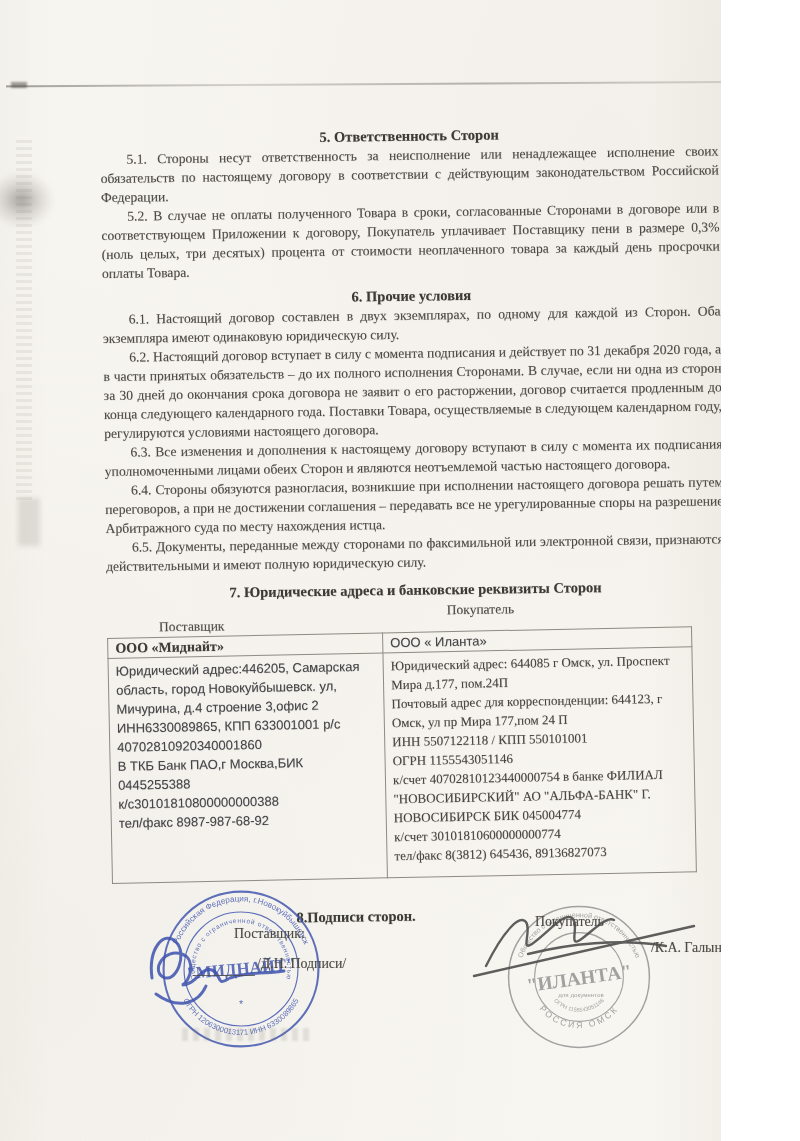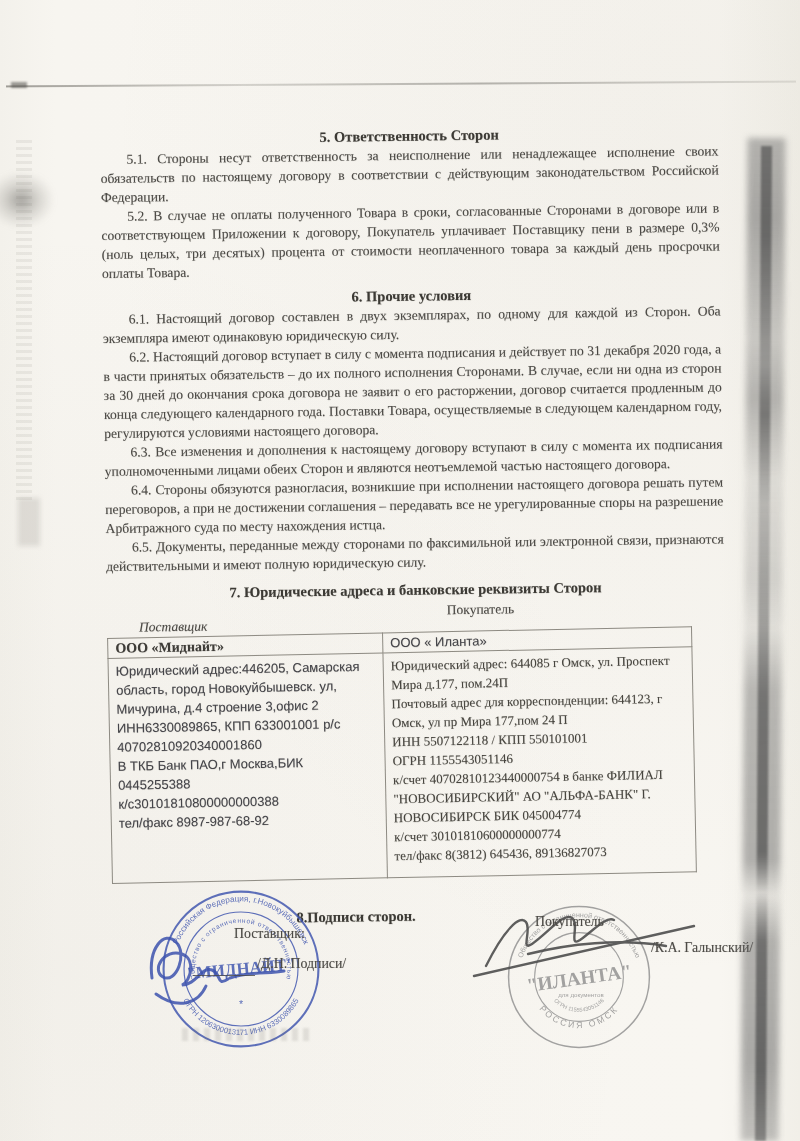--- a/index.html
+++ b/index.html
@@ -4,7 +4,7 @@
 <style>
   html,body{margin:0;padding:0;background:#ffffff;}
   .page{
-    position:relative;width:800px;height:1141px;overflow:hidden;
+    position:relative;width:721px;height:1141px;overflow:hidden;
     font-family:"Liberation Serif",serif;color:#4c4a46;
     background:
       radial-gradient(ellipse at 85% 15%, rgba(150,140,120,0.06), transparent 60%),

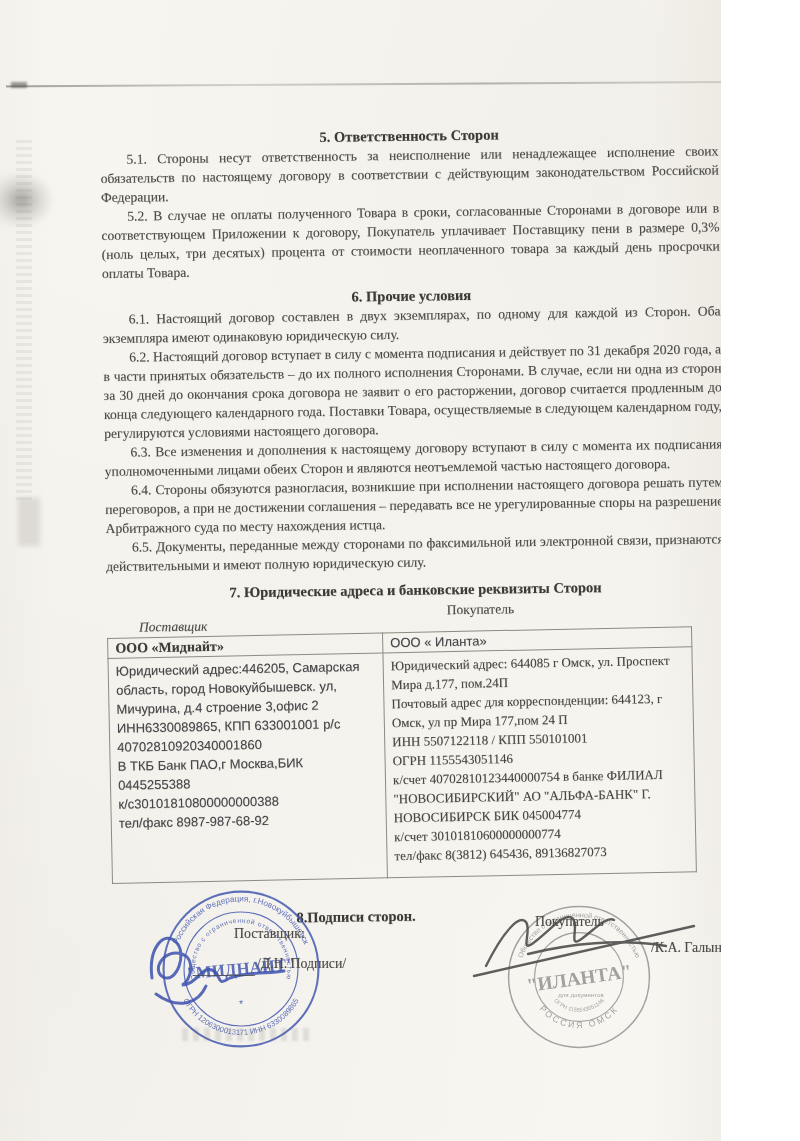--- a/index.html
+++ b/index.html
@@ -47,7 +47,7 @@
   .mt8{margin-top:8px;}  .mt9{margin-top:9px;}
 
   .parties{position:relative;height:30px;margin-top:3px;font-size:13.5px;}
-  .parties .sup{position:absolute;left:32px;top:13px;font-style:italic;}
+  .parties .sup{position:absolute;left:52px;top:13px;}
   .parties .buy{position:absolute;left:340px;top:0;}
 
   .req-table{border-collapse:collapse;margin-top:1px;transform:rotate(-0.35deg);transform-origin:0 0;}

